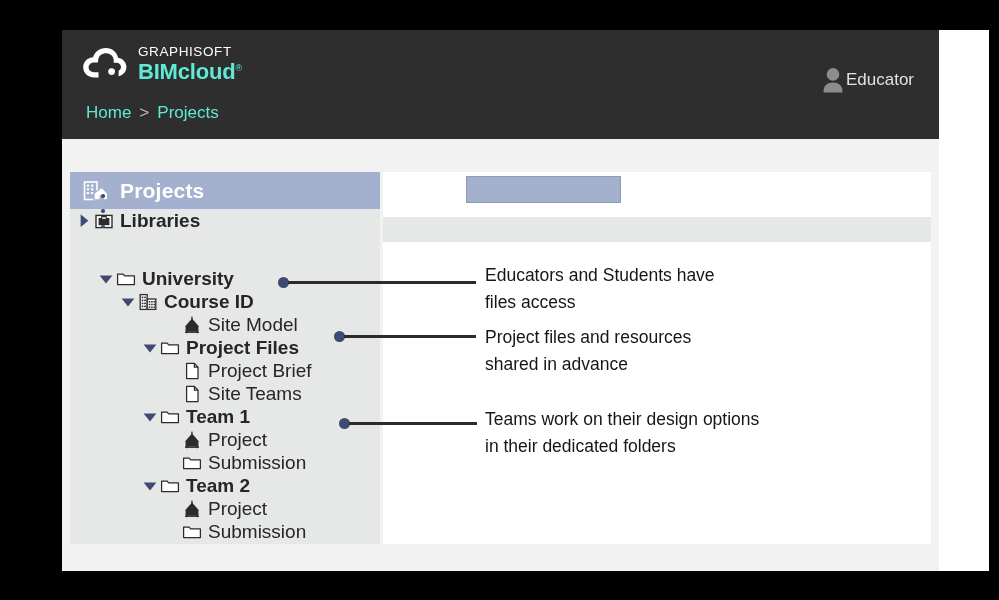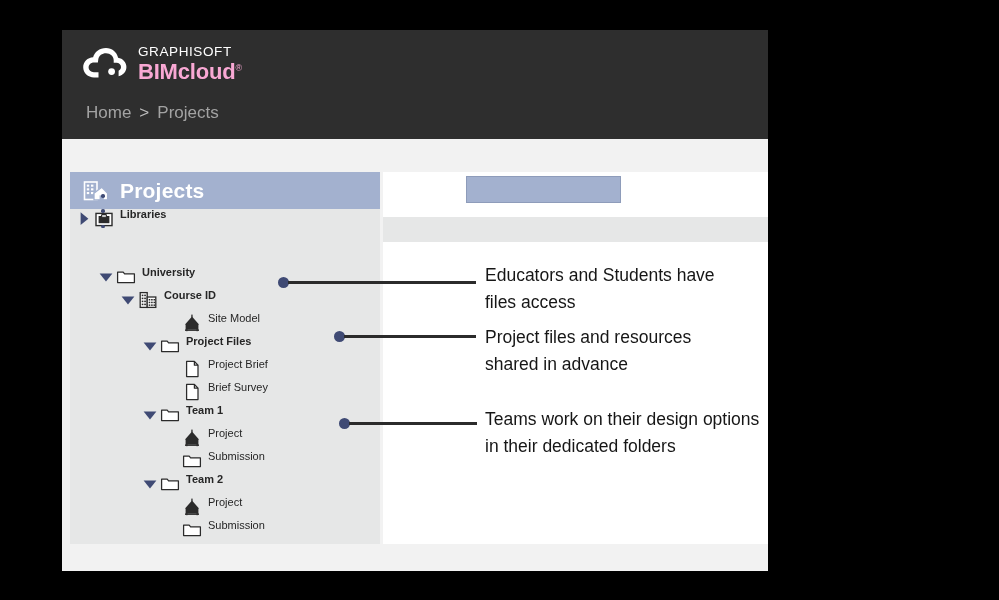--- a/index.html
+++ b/index.html
@@ -14,7 +14,7 @@
   #window-frame {
     position: absolute;
     left: 62px; top: 30px;
-    width: 706px; height: 541px;
+    width: 927px; height: 541px;
     background: #ffffff;
     overflow: hidden;
   }

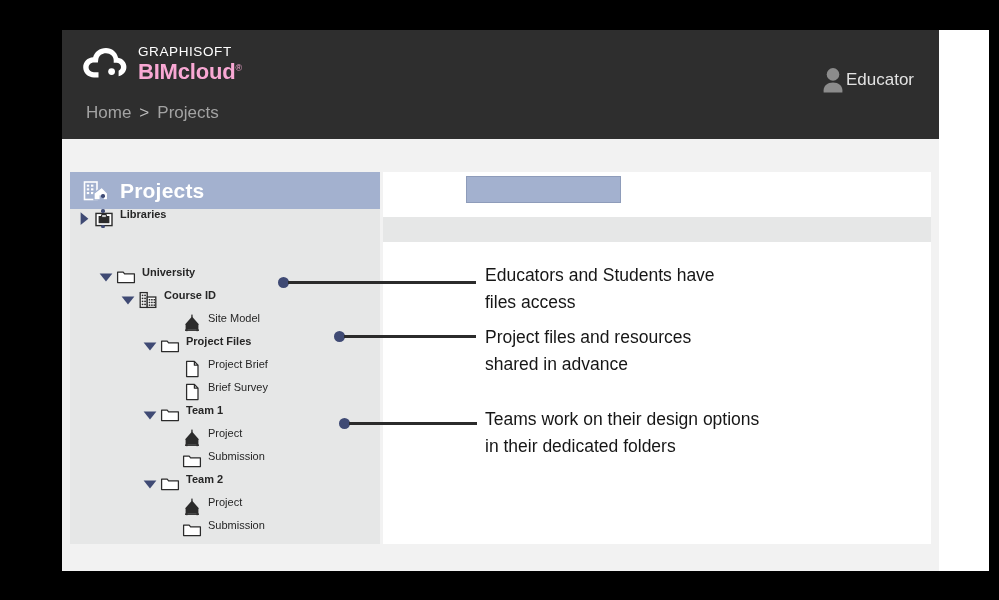--- a/index.html
+++ b/index.html
@@ -38,7 +38,7 @@
     font-weight: 400; display: block; margin-bottom: 2px;
   }
   #brand-bimcloud {
-    color: #f9a8d4; font-size: 22px; font-weight: 700;
+    color: #5eead4; font-size: 22px; font-weight: 700;
     letter-spacing: -0.2px; display: block;
   }
   #brand-bimcloud sup { font-size: 9px; font-weight: 400; top: -0.8em; }

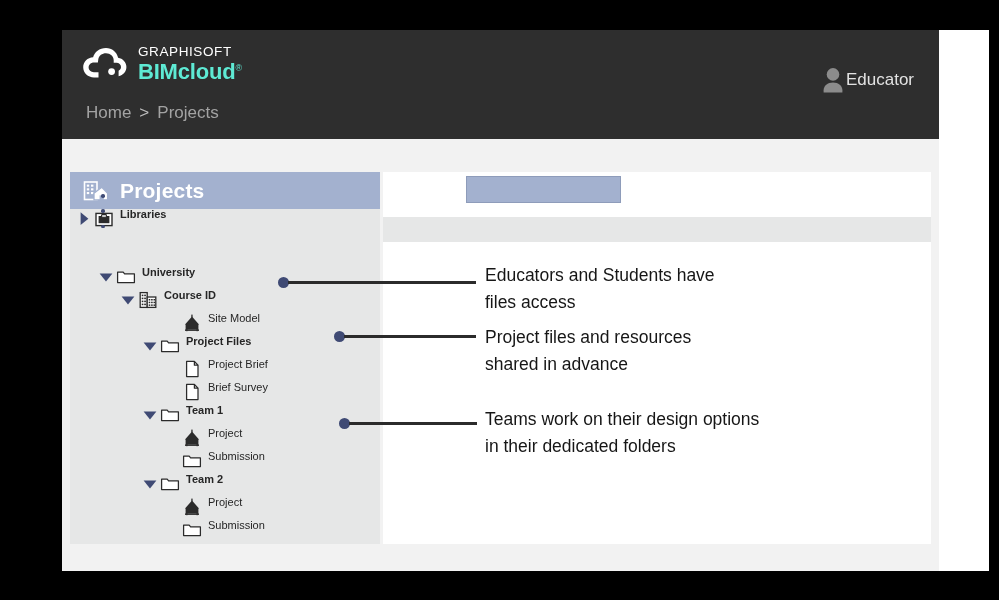--- a/index.html
+++ b/index.html
@@ -49,7 +49,7 @@
     color: #dcdcdc; font-size: 17px;
     display: flex; align-items: center; gap: 8px;
   }
-  #breadcrumb .crumb { color: #a3a3a3; }
+  #breadcrumb .crumb { color: #5eead4; }
   #breadcrumb .sep { color: #bdbdbd; }
 
   #user-block {

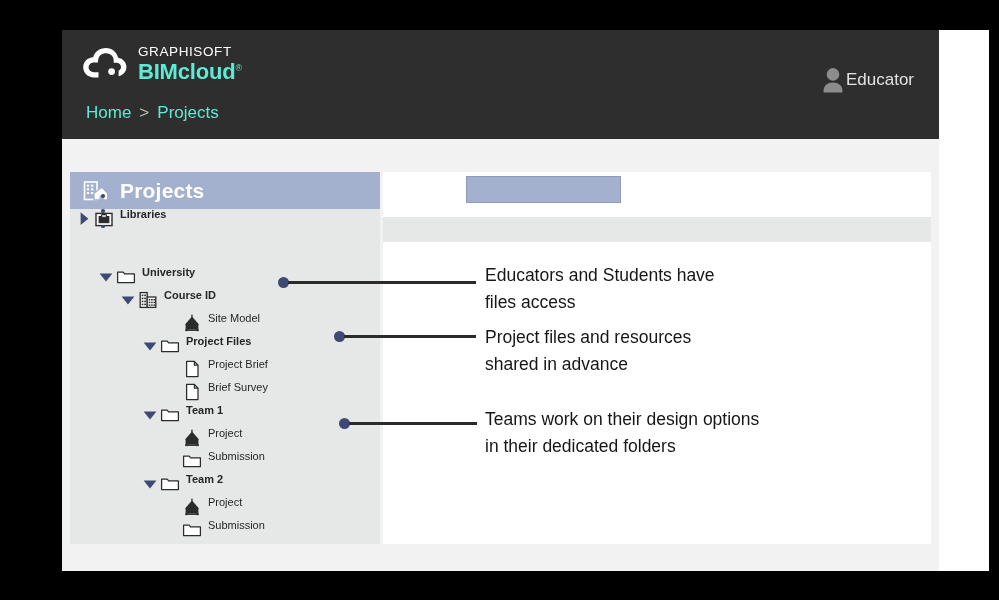--- a/index.html
+++ b/index.html
@@ -92,8 +92,8 @@
   #tree { position: absolute; left: 0; top: 37px; width: 310px; }
   .tree-row {
     height: 23px;
-    display: flex; align-items: flex-start;
-    font-size: 11px; color: #262626;
+    display: flex; align-items: center;
+    font-size: 19px; color: #262626;
     white-space: nowrap;
   }
   .tree-row.bold { font-weight: 700; }

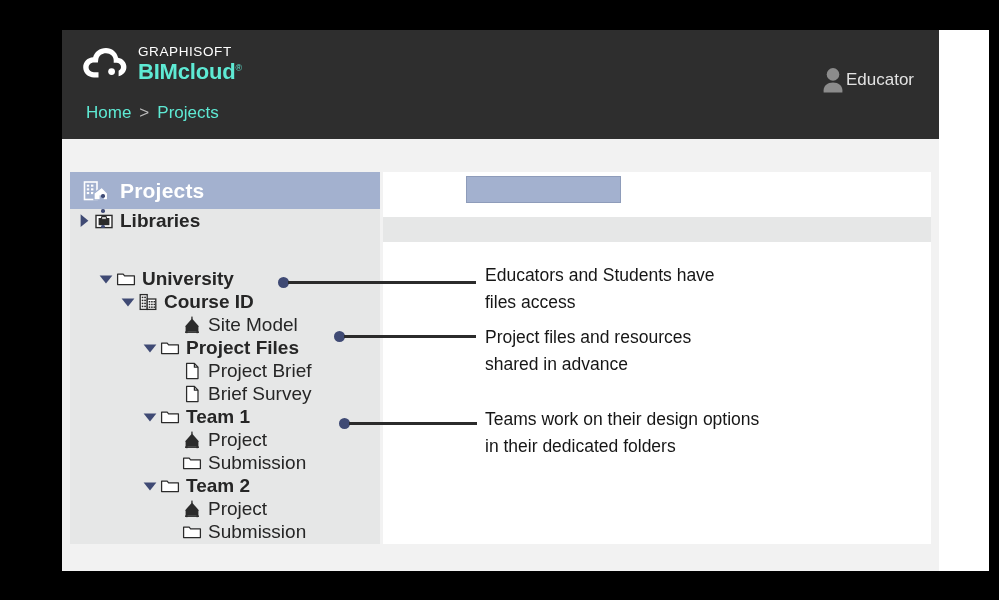--- a/index.html
+++ b/index.html
@@ -328,7 +328,7 @@
                 <path d="M12.4 2.4 L12.4 6.2 L16 6.2" fill="none" stroke="#2b2b2b" stroke-width="1.25" stroke-linejoin="round"></path>
               </svg>
             </span>
-            <span class="tree-label">Brief Survey</span>
+            <span class="tree-label">Site Teams</span>
           </div>
           <div class="tree-row bold" style="padding-left: 70px;">
             <span class="tw">

